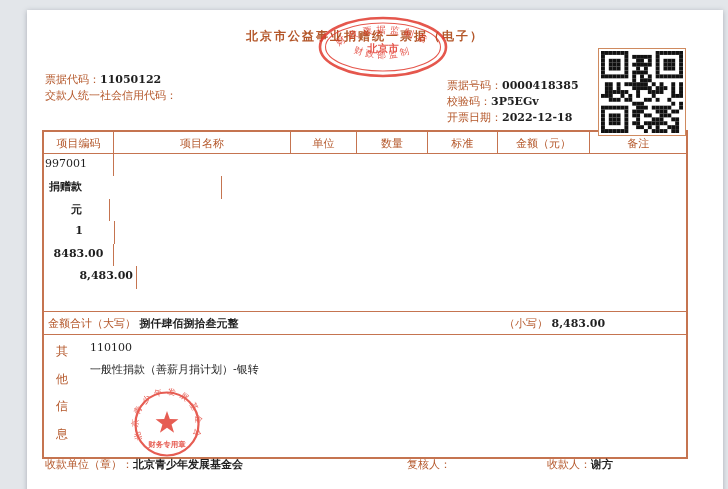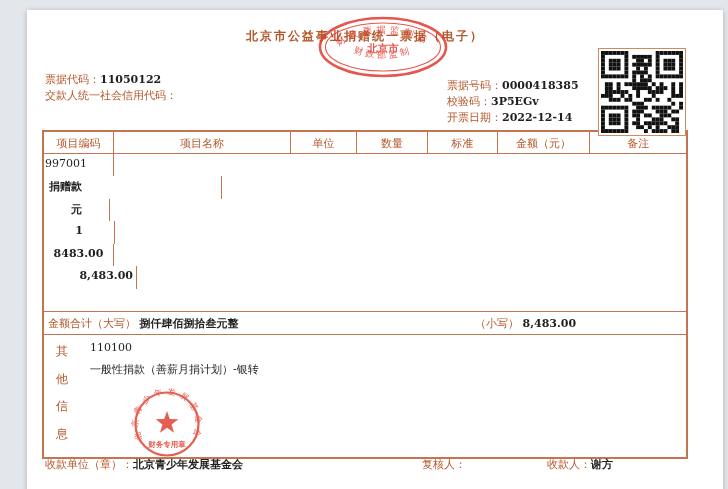--- a/index.html
+++ b/index.html
@@ -105,7 +105,7 @@
   <div class="hdr hdr-right">
     <div><span class="lbl">票据号码：</span><span class="val">0000418385</span></div>
     <div><span class="lbl">校验码：</span><span class="val">3P5EGv</span></div>
-    <div><span class="lbl">开票日期：</span><span class="val">2022-12-14</span></div>
+    <div><span class="lbl">开票日期：</span><span class="val">2022-12-18</span></div>
   </div>
 
   <div class="qr">

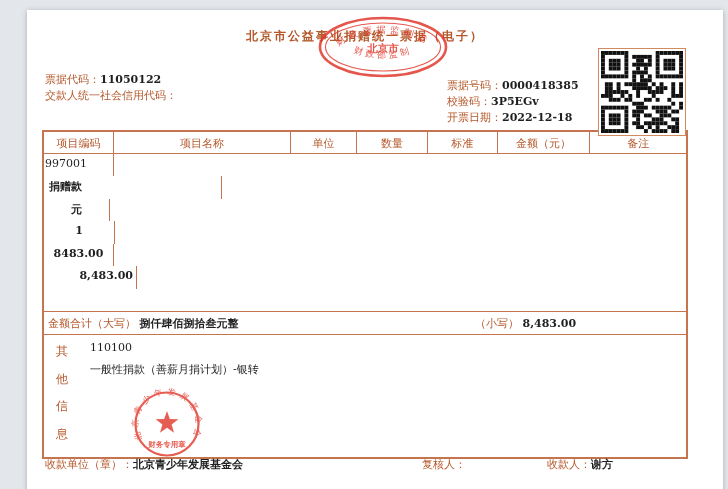--- a/index.html
+++ b/index.html
@@ -61,7 +61,7 @@
   .tbody .c2,.tbody .c3,.tbody .c4{text-align:center;}
   .tbody .c5{text-align:right;padding-right:3px;}
   .total-row{height:23px;border-bottom:1px solid var(--border);position:relative;padding:4px 0 0 4px;white-space:nowrap;}
-  .total-row .small-group{position:absolute;left:431px;top:4px;}
+  .total-row .small-group{position:absolute;left:460px;top:4px;}
   .other-row{flex:1;position:relative;}
   .side-label{position:absolute;left:12px;top:8px;width:14px;color:var(--accent);font-size:12px;}
   .side-label span{display:block;height:27.5px;}

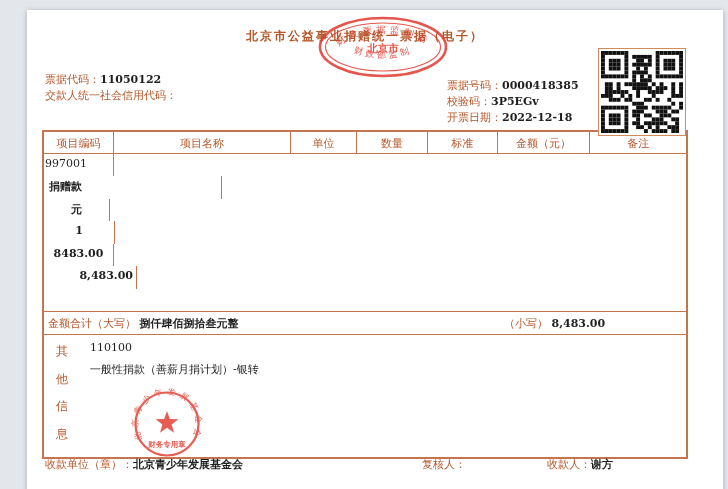--- a/index.html
+++ b/index.html
@@ -72,7 +72,7 @@
   
   .footer{position:absolute;left:0;top:447px;width:696px;height:18px;font-size:11px;white-space:nowrap;}
   .f0{position:absolute;left:18px;}
-  .f1{position:absolute;left:395px;}
+  .f1{position:absolute;left:380px;}
   .f2{position:absolute;left:520px;}
 </style>
 </head>

